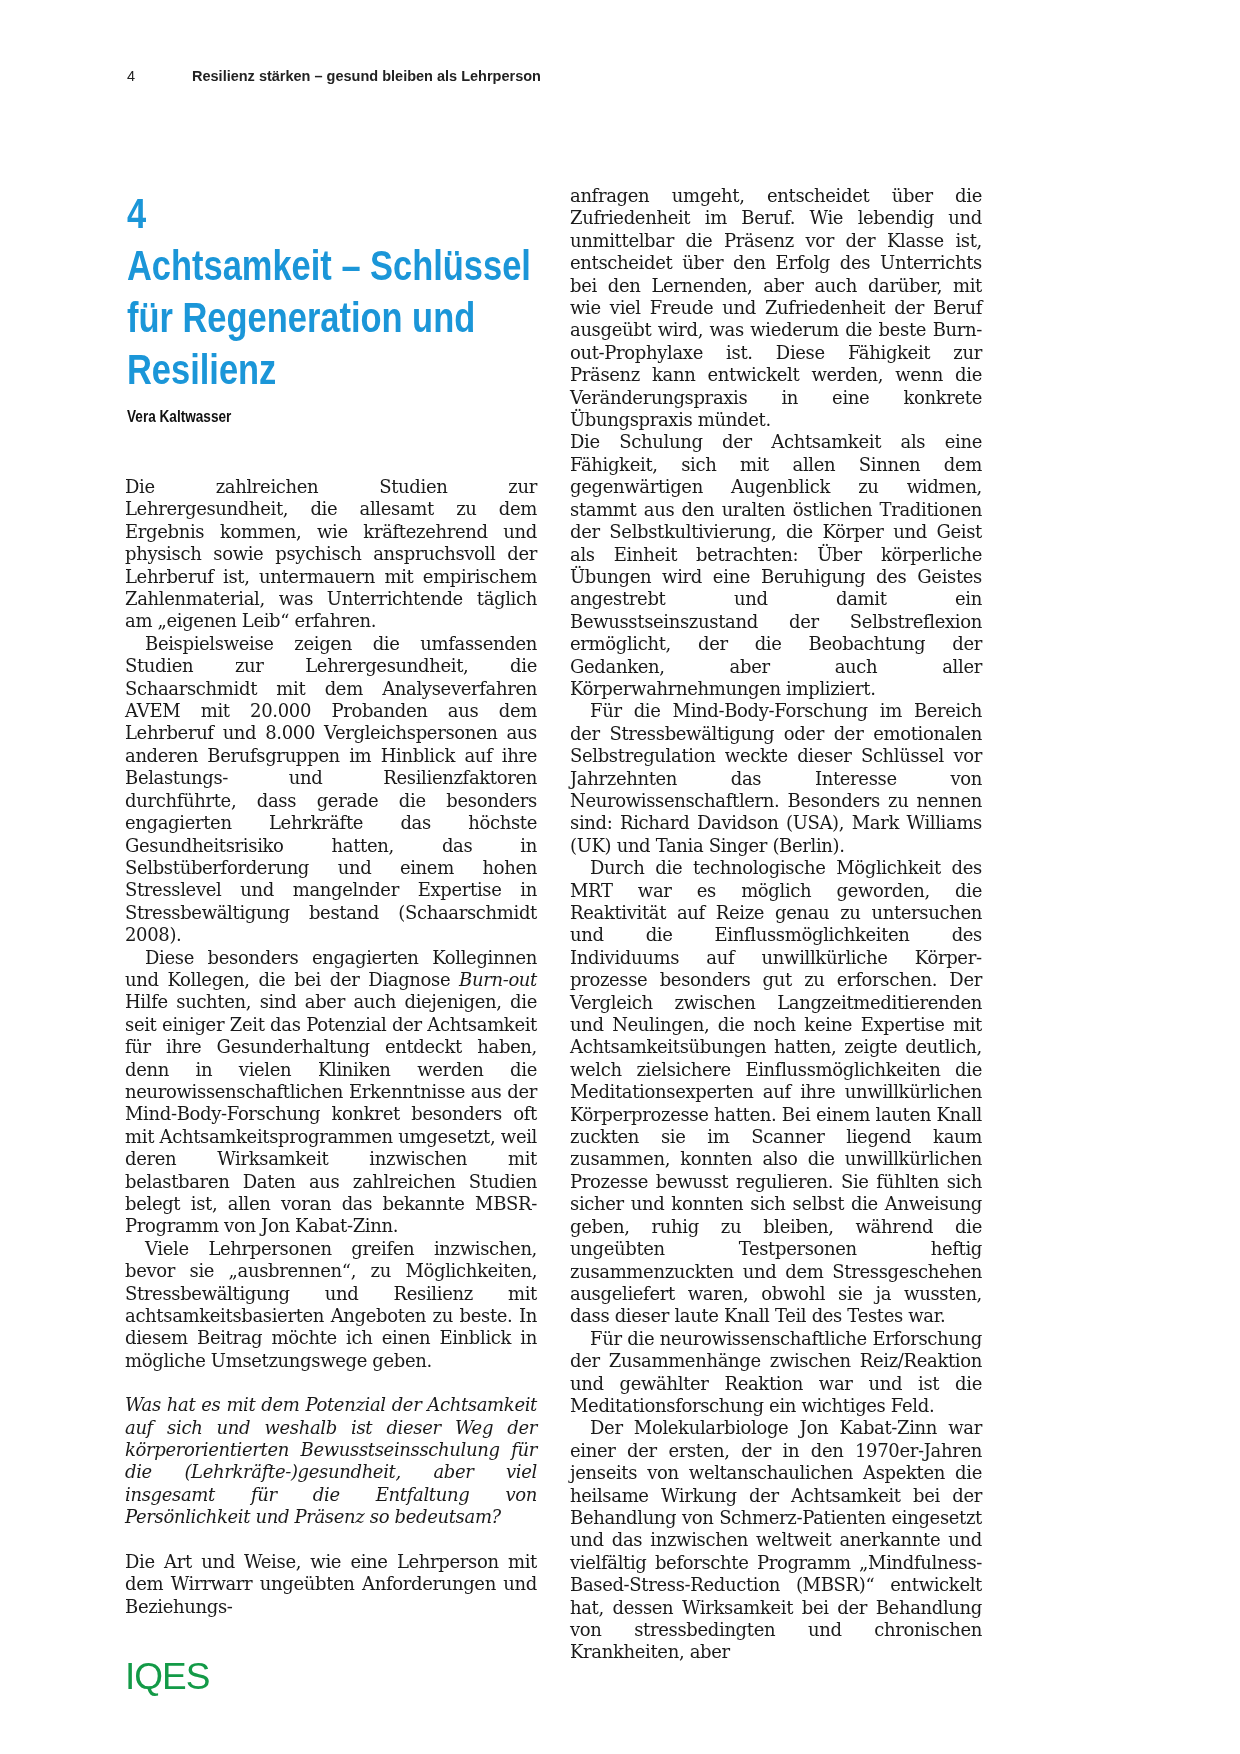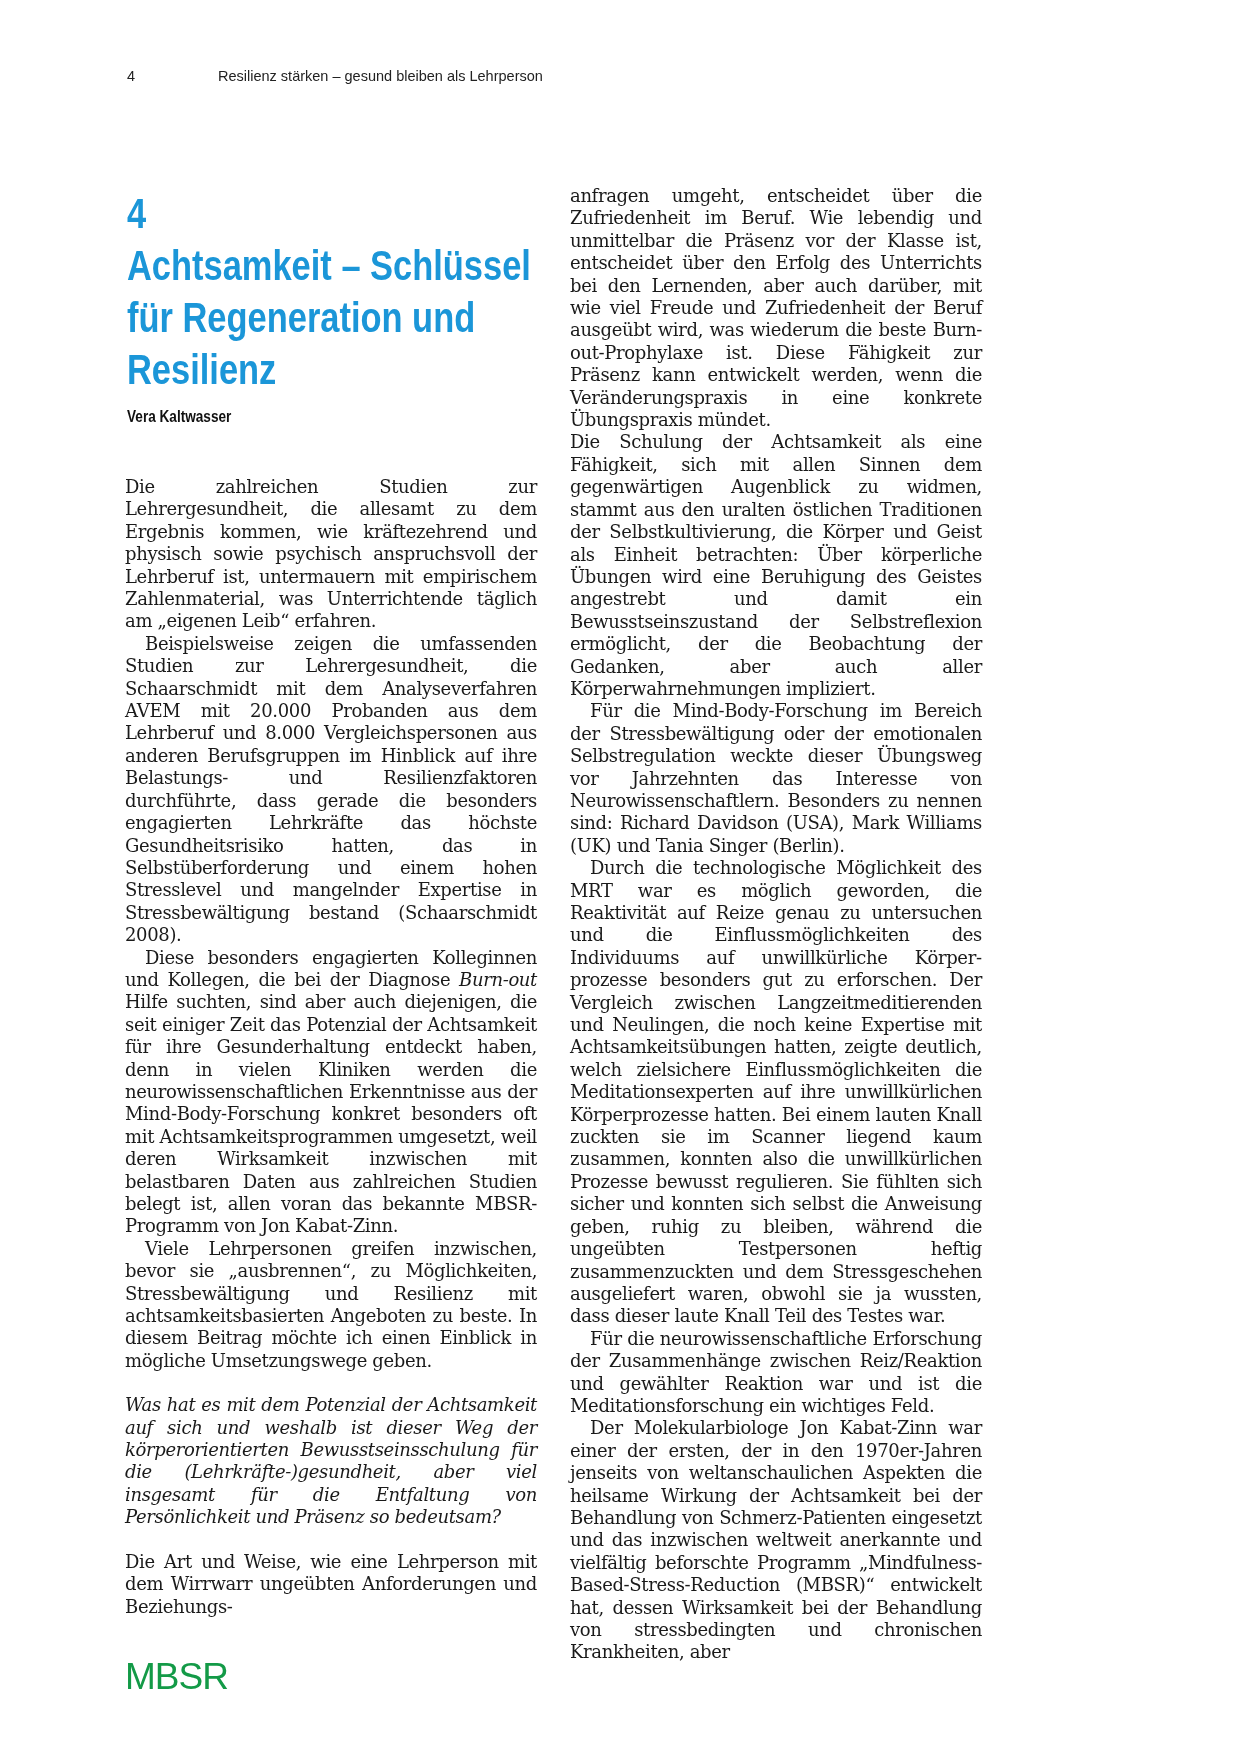--- a/index.html
+++ b/index.html
@@ -6,7 +6,7 @@
   body { width: 1240px; height: 1754px; position: relative; overflow: hidden; color: #1a1a1a; }
   .running-header { position: absolute; top: 68px; left: 127px; width: 900px; font-family: "Liberation Sans", sans-serif; font-size: 14.5px; color: #222; }
   .running-header .page-num { position: absolute; left: 0; }
-  .running-header .running-title { position: absolute; left: 91px; }
+  .running-header .running-title { position: absolute; left: 65px; font-weight: bold; }
   .col { position: absolute; font-family: "DejaVu Serif", serif; font-size: 18px; line-height: 22.4px; text-align: justify; hyphens: manual; letter-spacing: -0.35px; }
   .col-left { left: 125px; top: 476px; width: 412px; }
   .col-right { left: 570px; top: 185px; width: 412px; }

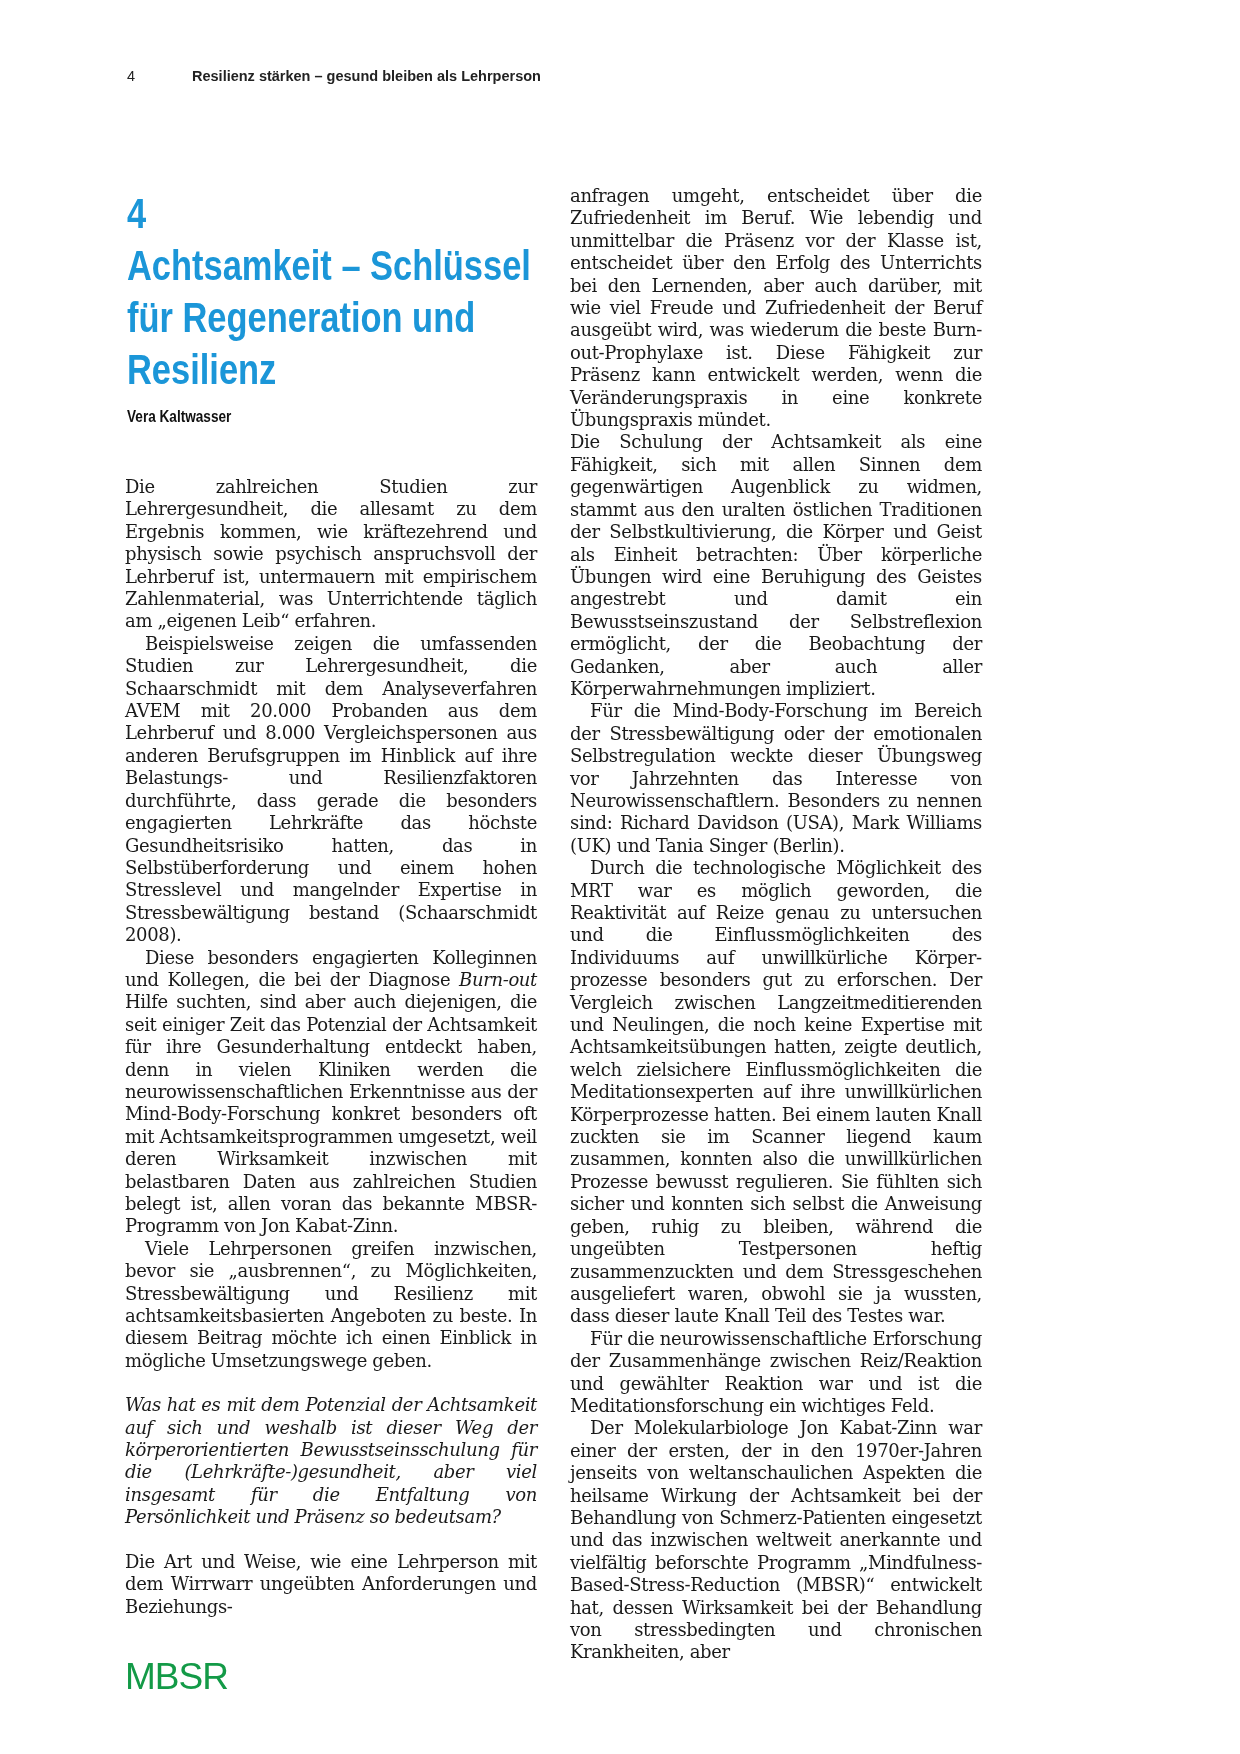--- a/index.html
+++ b/index.html
@@ -51,7 +51,7 @@
 <div class="col col-right">
   <p>anfragen umgeht, entscheidet über die Zufriedenheit im Beruf. Wie lebendig und unmittelbar die Präsenz vor der Klasse ist, entscheidet über den Erfolg des Unterrichts bei den Lernenden, aber auch darüber, mit wie viel Freude und Zufriedenheit der Beruf aus­geübt wird, was wiederum die beste Burn-out-Pro­phylaxe ist. Diese Fähigkeit zur Präsenz kann entwi­ckelt werden, wenn die Veränderungspraxis in eine konkrete Übungspraxis mündet.</p>
   <p>Die Schulung der Achtsamkeit als eine Fähigkeit, sich mit allen Sinnen dem gegenwärtigen Augenblick zu widmen, stammt aus den uralten östlichen Traditio­nen der Selbstkultivierung, die Körper und Geist als Einheit betrachten: Über körperliche Übungen wird eine Beruhigung des Geistes angestrebt und damit ein Bewusstseinszustand der Selbstreflexion ermög­licht, der die Beobachtung der Gedanken, aber auch aller Körperwahrnehmungen impliziert.</p>
-  <p class="indent">Für die Mind-Body-Forschung im Bereich der Stressbewältigung oder der emotionalen Selbstre­gulation weckte dieser Übungsweg vor Jahrzehnten das Interesse von Neurowissenschaftlern. Besonders zu nennen sind: Richard Davidson (USA), Mark Wil­liams (UK) und Tania Singer (Berlin).</p>
+  <p class="indent">Für die Mind-Body-Forschung im Bereich der Stressbewältigung oder der emotionalen Selbstre­gulation weckte dieser Schlüssel vor Jahrzehnten das Interesse von Neurowissenschaftlern. Besonders zu nennen sind: Richard Davidson (USA), Mark Wil­liams (UK) und Tania Singer (Berlin).</p>
   <p class="indent">Durch die technologische Möglichkeit des MRT war es möglich geworden, die Reaktivität auf Rei­ze genau zu untersuchen und die Einflussmöglich­keiten des Individuums auf unwillkürliche Körper­prozesse besonders gut zu erforschen. Der Vergleich zwischen Langzeitmeditierenden und Neulingen, die noch keine Expertise mit Achtsamkeitsübun­gen hatten, zeigte deutlich, welch zielsichere Ein­flussmöglichkeiten die Meditationsexperten auf ihre unwillkürlichen Körperprozesse hatten. Bei einem lauten Knall zuckten sie im Scanner liegend kaum zusammen, konnten also die unwillkürlichen Pro­zesse bewusst regulieren. Sie fühlten sich sicher und konnten sich selbst die Anweisung geben, ruhig zu bleiben, während die ungeübten Testpersonen hef­tig zusammenzuckten und dem Stressgeschehen ausgeliefert waren, obwohl sie ja wussten, dass die­ser laute Knall Teil des Testes war.</p>
   <p class="indent">Für die neurowissenschaftliche Erforschung der Zusammenhänge zwischen Reiz/Reaktion und ge­wählter Reaktion war und ist die Meditationsfor­schung ein wichtiges Feld.</p>
   <p class="indent">Der Molekularbiologe Jon Kabat-Zinn war einer der ersten, der in den 1970er-Jahren jenseits von weltanschaulichen Aspekten die heilsame Wirkung der Achtsamkeit bei der Behandlung von Schmerz-Patienten eingesetzt und das inzwischen weltweit an­erkannte und vielfältig beforschte Programm „Mind­fulness-Based-Stress-Reduction (MBSR)“ entwickelt hat, dessen Wirksamkeit bei der Behandlung von stressbedingten und chronischen Krankheiten, aber</p>

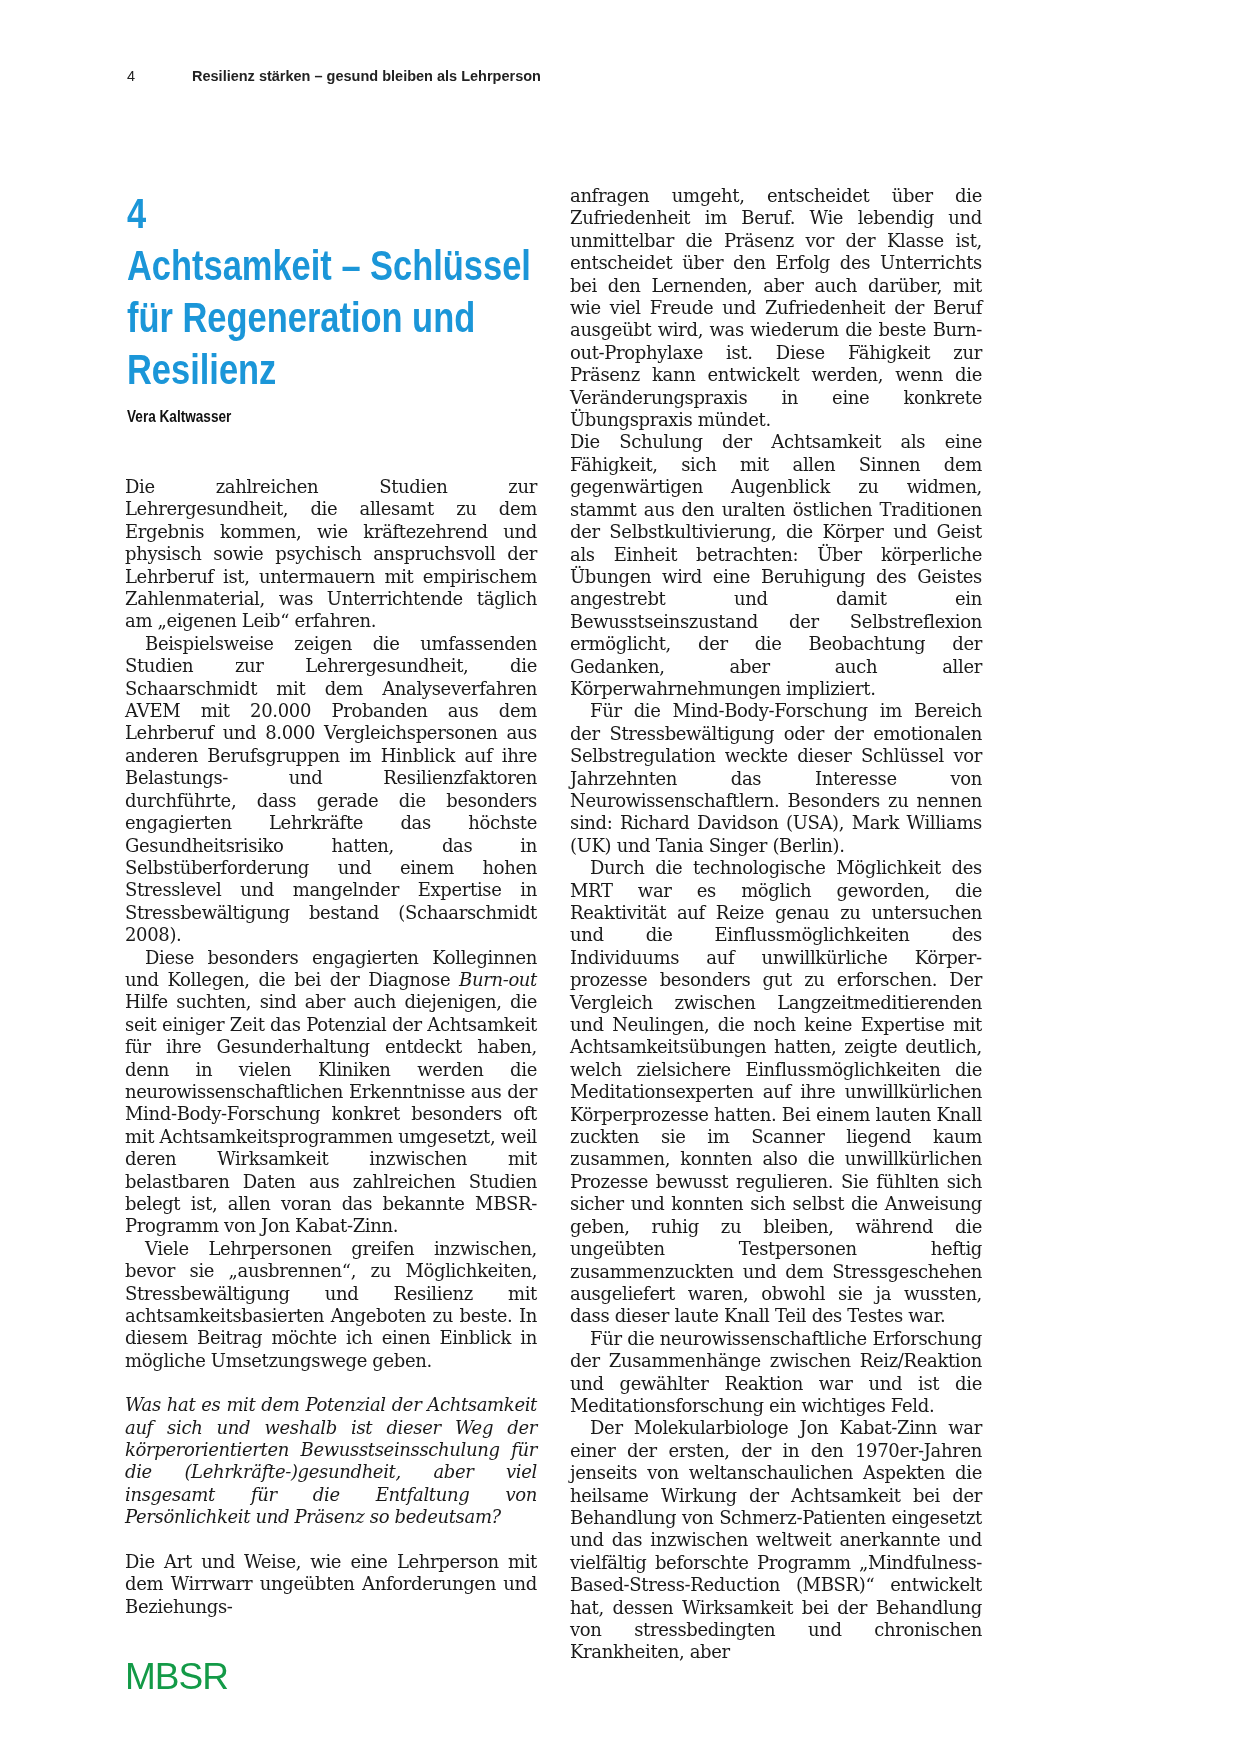--- a/index.html
+++ b/index.html
@@ -57,6 +57,6 @@
   <p class="indent">Der Molekularbiologe Jon Kabat-Zinn war einer der ersten, der in den 1970er-Jahren jenseits von weltanschaulichen Aspekten die heilsame Wirkung der Achtsamkeit bei der Behandlung von Schmerz-Patienten eingesetzt und das inzwischen weltweit an­erkannte und vielfältig beforschte Programm „Mind­fulness-Based-Stress-Reduction (MBSR)“ entwickelt hat, dessen Wirksamkeit bei der Behandlung von stressbedingten und chronischen Krankheiten, aber</p>
 </div>
 
-<div class="logo">MBSR</div>
+<div class="logo">IQES</div>
 
 </body></html>

